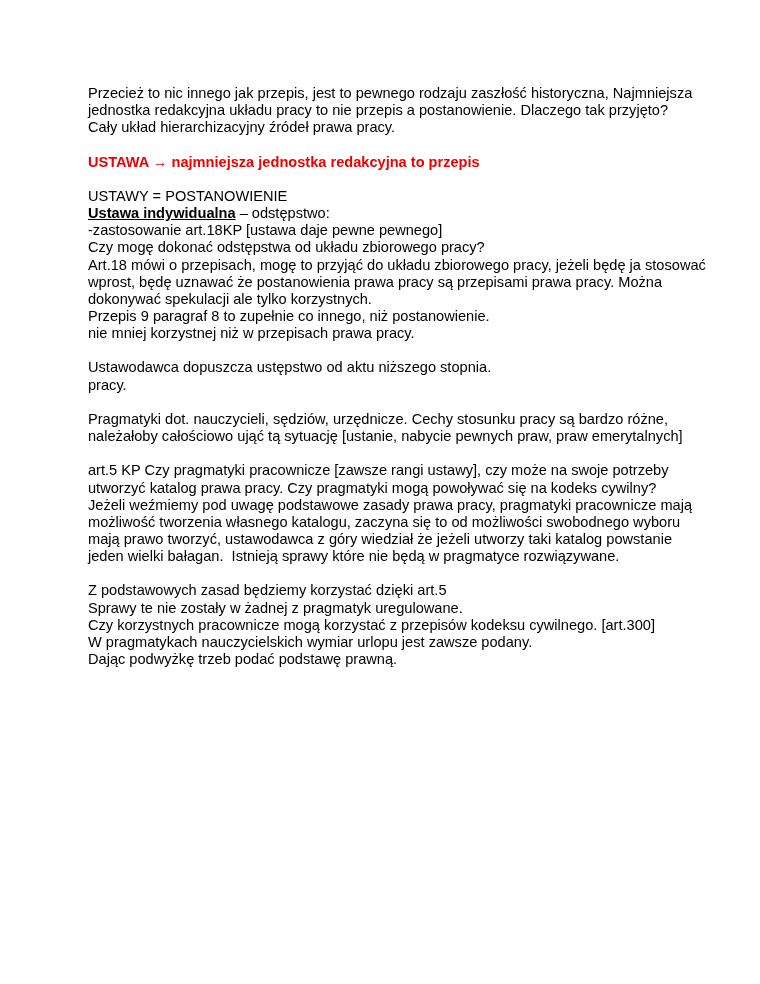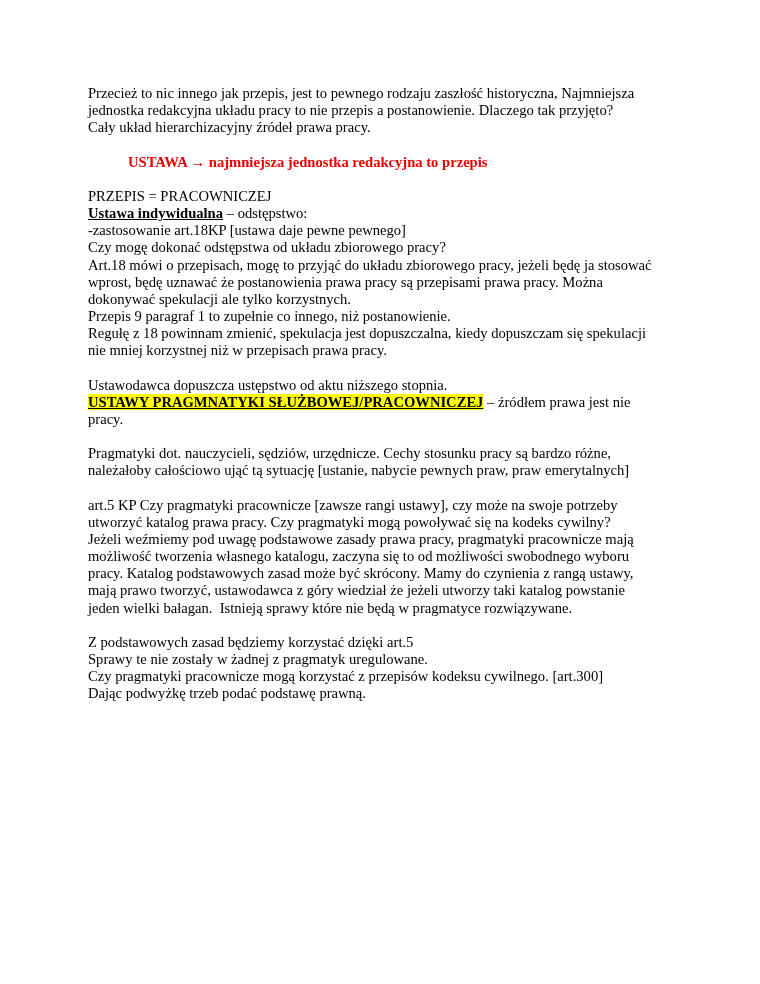--- a/index.html
+++ b/index.html
@@ -14,7 +14,7 @@
     height: 984px;
     background: var(--page-bg, #ffffff);
     overflow: hidden;
-    font-family: Liberation Serif, serif;
+    font-family: Liberation Sans, sans-serif;
     color: var(--text-color, #000000);
   }
   .doc {

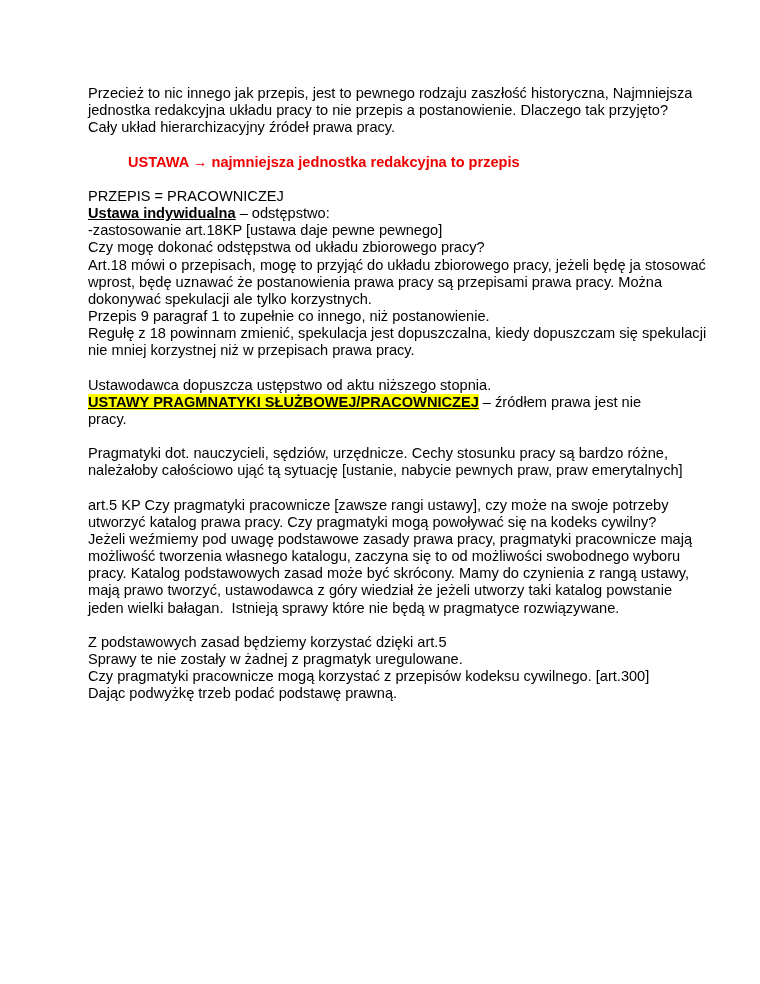--- a/index.html
+++ b/index.html
@@ -37,7 +37,6 @@
   .r-rb {
     color: var(--heading-red, #ee0000);
     font-weight: bold;
-    margin-left: 40px;
   }
   .r-bu {
     font-weight: bold;

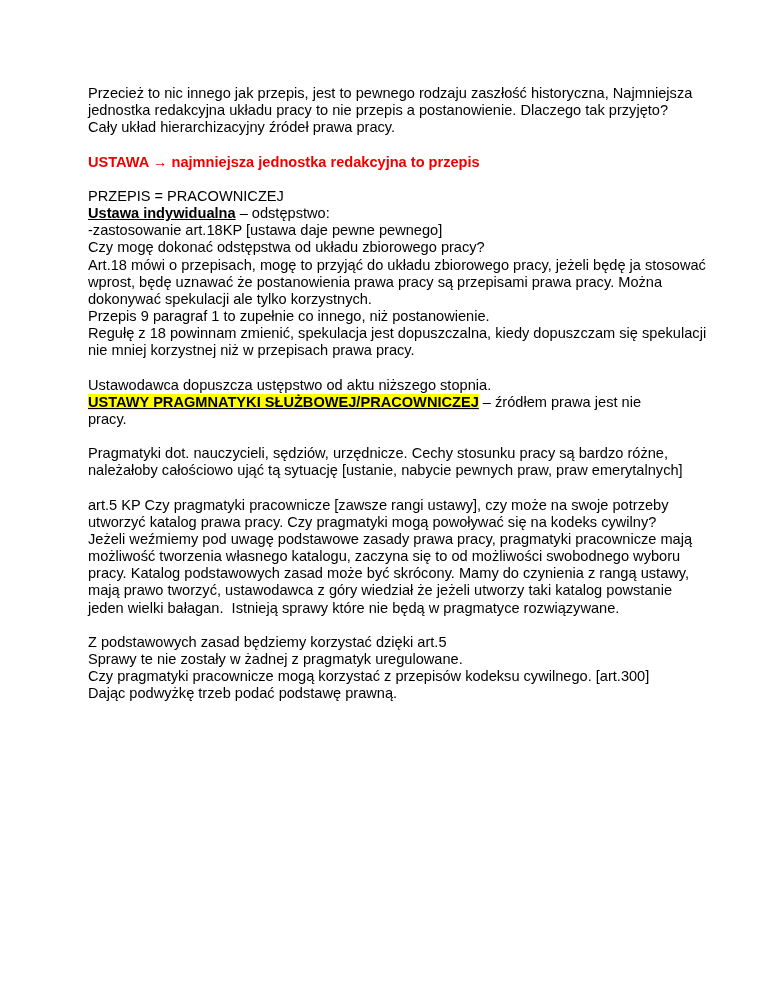--- a/index.html
+++ b/index.html
@@ -63,7 +63,7 @@
         <div class="line"><span class="r-rb">USTAWA → najmniejsza jednostka redakcyjna to przepis</span></div>
       </div>
       <div class="block">
-        <div class="line"><span class="r-n">PRZEPIS = PRACOWNICZEJ</span></div>
+        <div class="line"><span class="r-n">USTAWY = POSTANOWIENIE</span></div>
         <div class="line"><span class="r-bu">Ustawa indywidualna</span><span class="r-n"> – odstępstwo:</span></div>
         <div class="line"><span class="r-n">-zastosowanie art.18KP [ustawa daje pewne pewnego]</span></div>
         <div class="line"><span class="r-n">Czy mogę dokonać odstępstwa od układu zbiorowego pracy?</span></div>

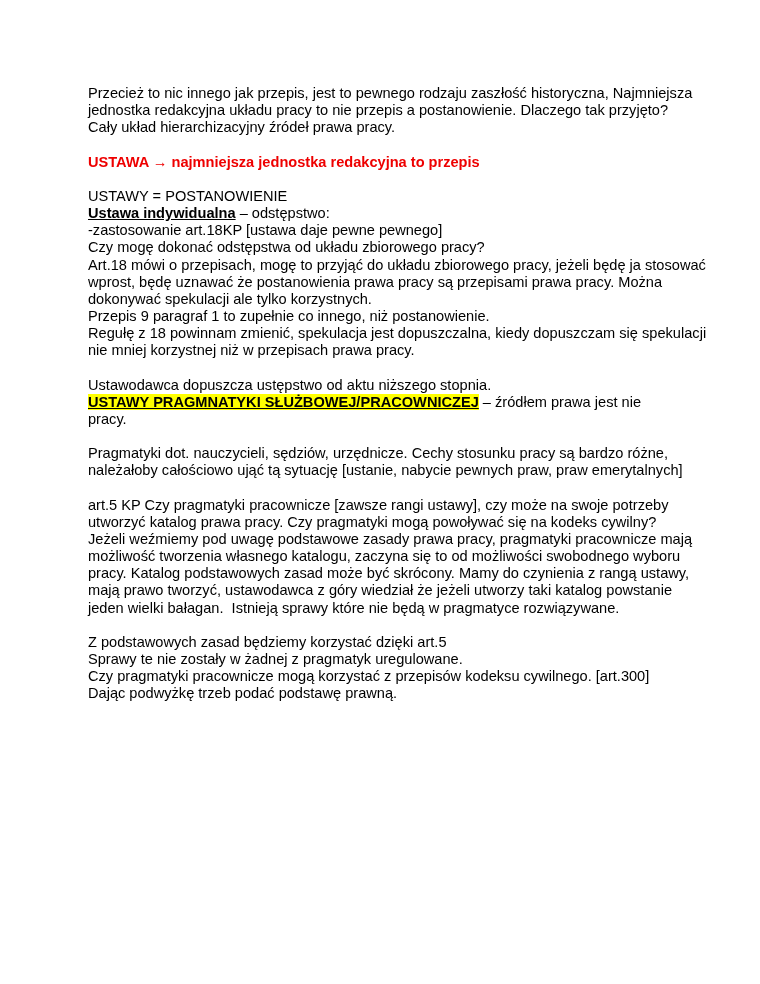--- a/index.html
+++ b/index.html
@@ -70,7 +70,7 @@
         <div class="line"><span class="r-n">Art.18 mówi o przepisach, mogę to przyjąć do układu zbiorowego pracy, jeżeli będę ja stosować</span></div>
         <div class="line"><span class="r-n">wprost, będę uznawać że postanowienia prawa pracy są przepisami prawa pracy. Można</span></div>
         <div class="line"><span class="r-n">dokonywać spekulacji ale tylko korzystnych.</span></div>
-        <div class="line"><span class="r-n">Przepis 9 paragraf 1 to zupełnie co innego, niż postanowienie.</span></div>
+        <div class="line"><span class="r-n">Przepis 9 paragraf 8 to zupełnie co innego, niż postanowienie.</span></div>
         <div class="line"><span class="r-n">Regułę z 18 powinnam zmienić, spekulacja jest dopuszczalna, kiedy dopuszczam się spekulacji</span></div>
         <div class="line"><span class="r-n">nie mniej korzystnej niż w przepisach prawa pracy.</span></div>
       </div>

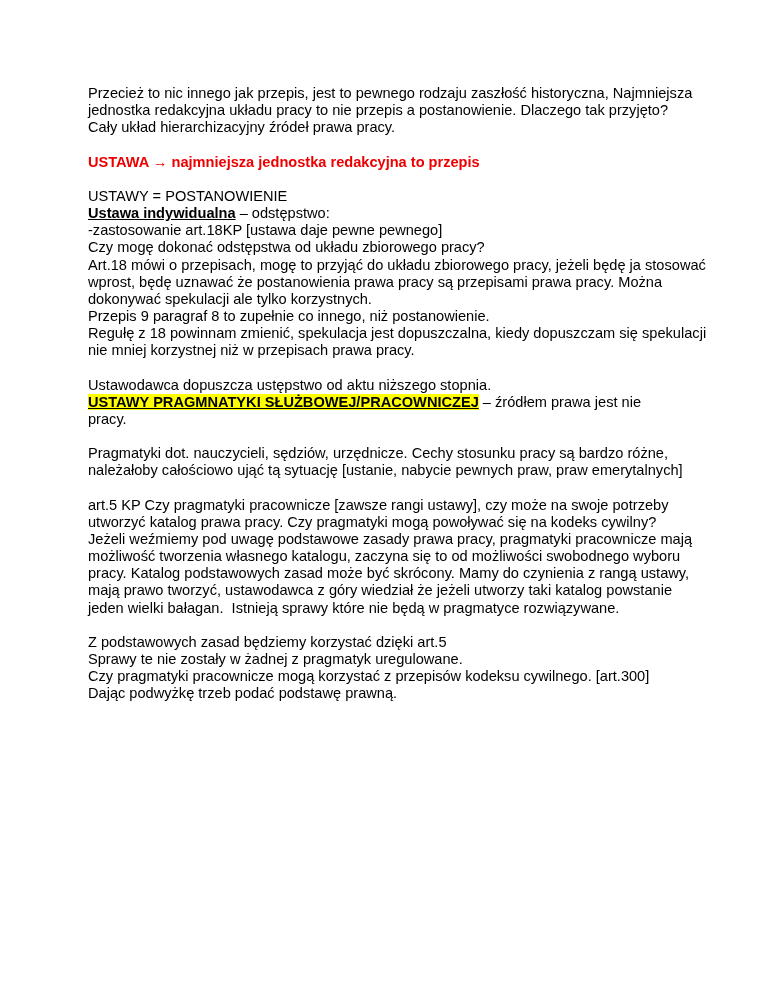--- a/index.html
+++ b/index.html
@@ -71,7 +71,6 @@
         <div class="line"><span class="r-n">wprost, będę uznawać że postanowienia prawa pracy są przepisami prawa pracy. Można</span></div>
         <div class="line"><span class="r-n">dokonywać spekulacji ale tylko korzystnych.</span></div>
         <div class="line"><span class="r-n">Przepis 9 paragraf 8 to zupełnie co innego, niż postanowienie.</span></div>
-        <div class="line"><span class="r-n">Regułę z 18 powinnam zmienić, spekulacja jest dopuszczalna, kiedy dopuszczam się spekulacji</span></div>
         <div class="line"><span class="r-n">nie mniej korzystnej niż w przepisach prawa pracy.</span></div>
       </div>
       <div class="block">

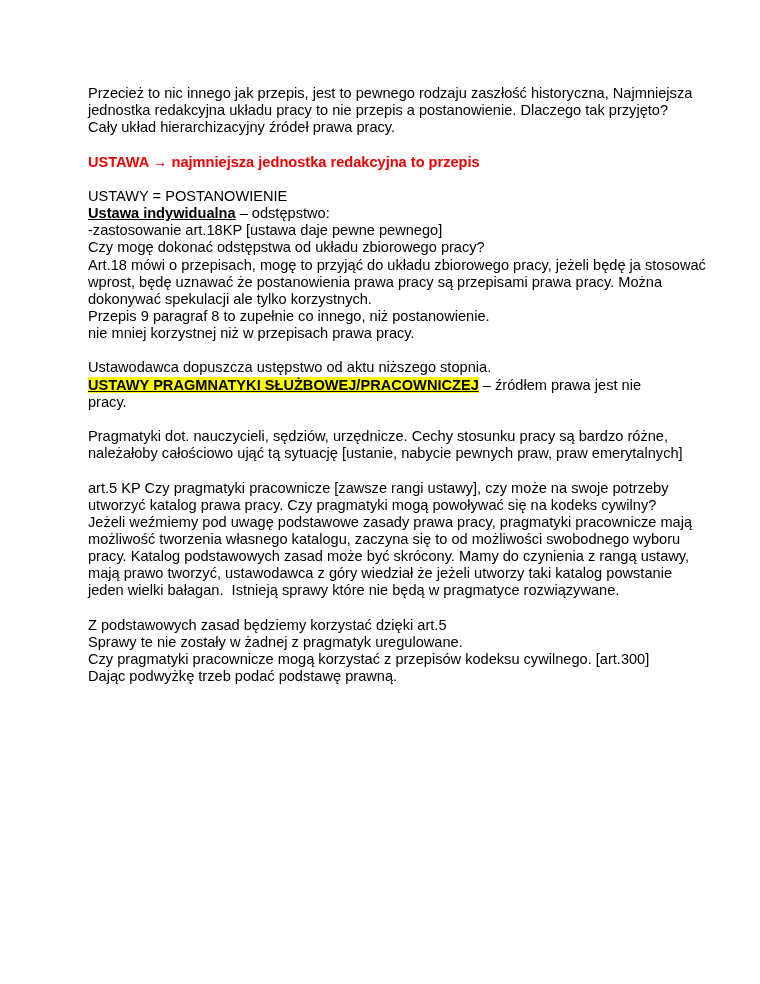--- a/index.html
+++ b/index.html
@@ -75,7 +75,6 @@
       </div>
       <div class="block">
         <div class="line"><span class="r-n">Ustawodawca dopuszcza ustępstwo od aktu niższego stopnia.</span></div>
-        <div class="line"><span class="r-hl">USTAWY PRAGMNATYKI SŁUŻBOWEJ/PRACOWNICZEJ</span><span class="r-n"> – źródłem prawa jest nie</span></div>
         <div class="line"><span class="r-n">pracy.</span></div>
       </div>
       <div class="block">

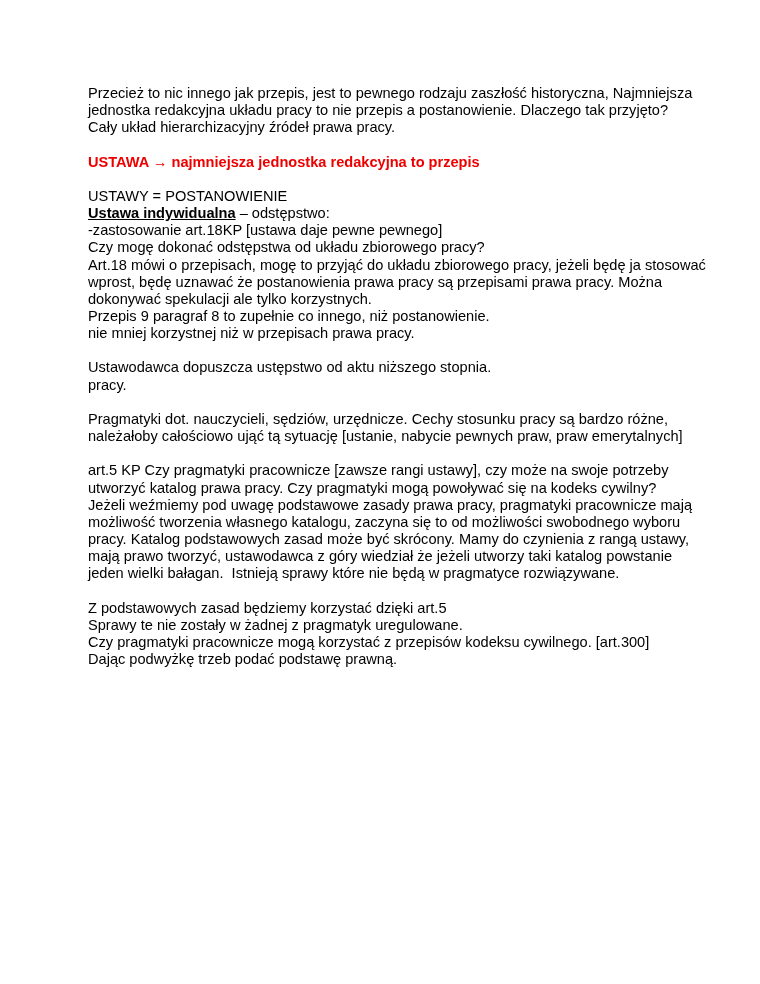--- a/index.html
+++ b/index.html
@@ -86,7 +86,6 @@
         <div class="line"><span class="r-n">utworzyć katalog prawa pracy. Czy pragmatyki mogą powoływać się na kodeks cywilny?</span></div>
         <div class="line"><span class="r-n">Jeżeli weźmiemy pod uwagę podstawowe zasady prawa pracy, pragmatyki pracownicze mają</span></div>
         <div class="line"><span class="r-n">możliwość tworzenia własnego katalogu, zaczyna się to od możliwości swobodnego wyboru</span></div>
-        <div class="line"><span class="r-n">pracy. Katalog podstawowych zasad może być skrócony. Mamy do czynienia z rangą ustawy,</span></div>
         <div class="line"><span class="r-n">mają prawo tworzyć, ustawodawca z góry wiedział że jeżeli utworzy taki katalog powstanie</span></div>
         <div class="line"><span class="r-n">jeden wielki bałagan.  Istnieją sprawy które nie będą w pragmatyce rozwiązywane.</span></div>
       </div>

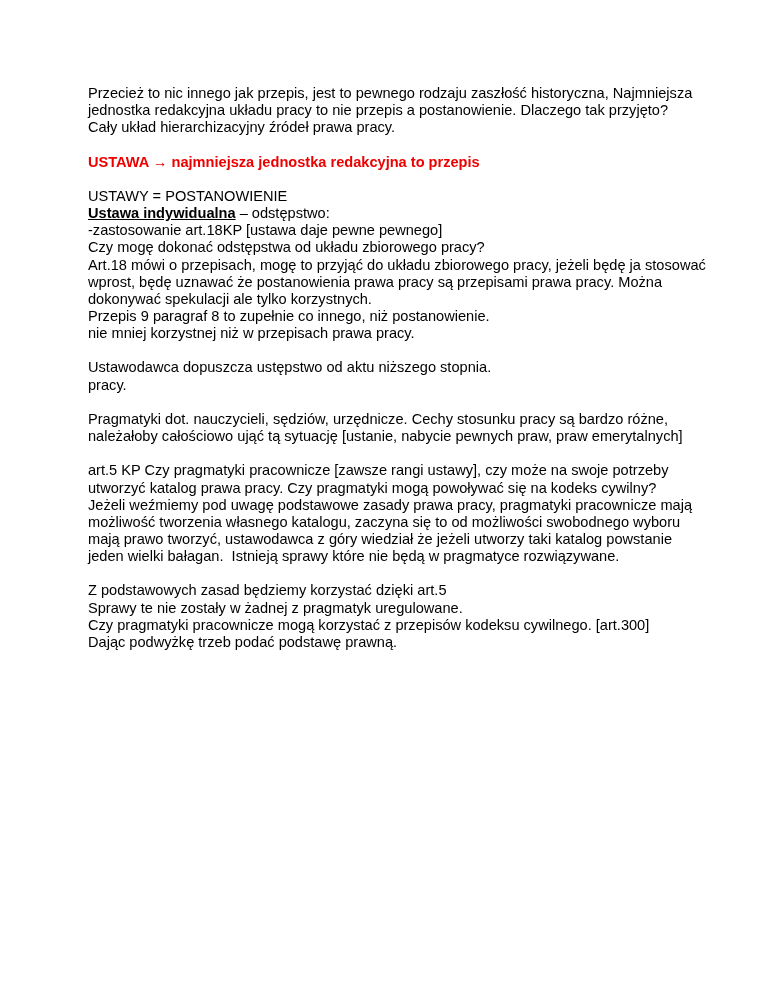--- a/index.html
+++ b/index.html
@@ -92,7 +92,7 @@
       <div class="block">
         <div class="line"><span class="r-n">Z podstawowych zasad będziemy korzystać dzięki art.5</span></div>
         <div class="line"><span class="r-n">Sprawy te nie zostały w żadnej z pragmatyk uregulowane.</span></div>
-        <div class="line"><span class="r-n">Czy pragmatyki pracownicze mogą korzystać z przepisów kodeksu cywilnego. [art.300]</span></div>
+        <div class="line"><span class="r-n">Czy korzystnych pracownicze mogą korzystać z przepisów kodeksu cywilnego. [art.300]</span></div>
         <div class="line"><span class="r-n">Dając podwyżkę trzeb podać podstawę prawną.</span></div>
       </div>
     </div>

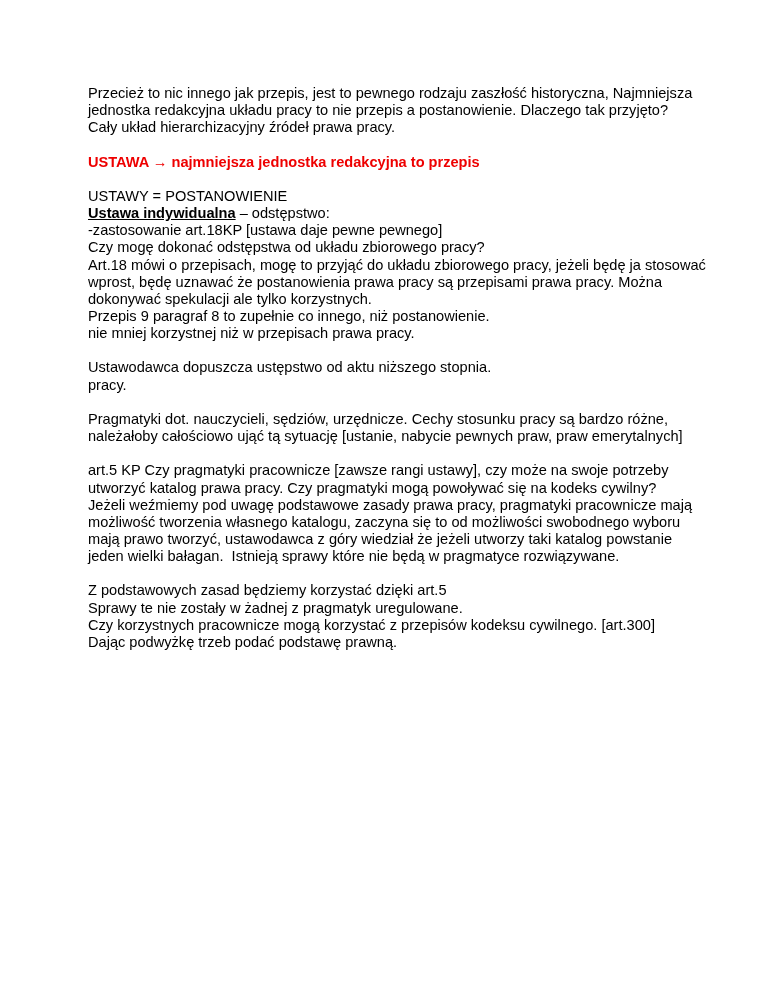--- a/index.html
+++ b/index.html
@@ -93,6 +93,7 @@
         <div class="line"><span class="r-n">Z podstawowych zasad będziemy korzystać dzięki art.5</span></div>
         <div class="line"><span class="r-n">Sprawy te nie zostały w żadnej z pragmatyk uregulowane.</span></div>
         <div class="line"><span class="r-n">Czy korzystnych pracownicze mogą korzystać z przepisów kodeksu cywilnego. [art.300]</span></div>
+        <div class="line"><span class="r-n">W pragmatykach nauczycielskich wymiar urlopu jest zawsze podany.</span></div>
         <div class="line"><span class="r-n">Dając podwyżkę trzeb podać podstawę prawną.</span></div>
       </div>
     </div>

